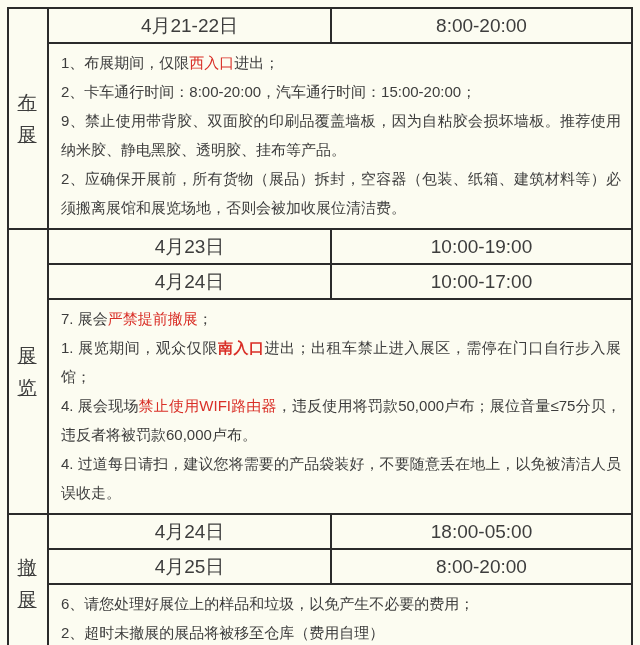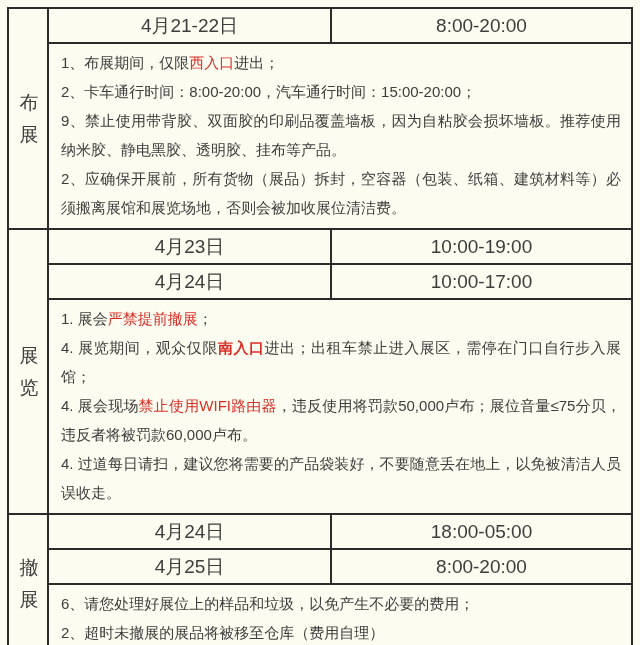--- a/index.html
+++ b/index.html
@@ -44,7 +44,8 @@
     line-height:32px;
     font-size:19px;
     color:var(--text);
-    text-align:right;
+    text-align:left;
+    text-decoration:underline;
   }
   .date-cell,.time-cell{
     height:31px;

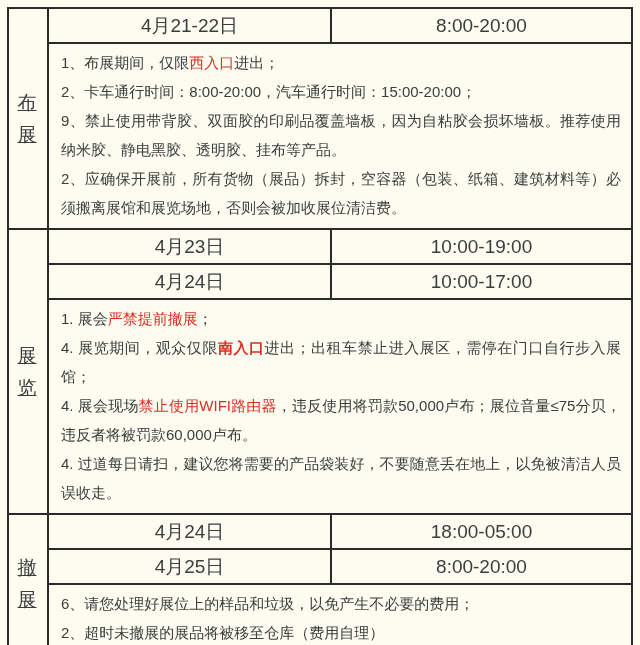--- a/index.html
+++ b/index.html
@@ -110,7 +110,7 @@
       </tr>
       <tr>
         <td class="notes-cell" colspan="2">
-          <p class="note"><span>1. 展会</span><span class="red">严禁提前撤展</span><span>；</span></p>
+          <p class="note"><span>7. 展会</span><span class="red">严禁提前撤展</span><span>；</span></p>
           <p class="note"><span>4. 展览期间，观众仅限</span><span class="redBold">南入口</span><span>进出；出租车禁止进入展区，需停在门口自行步入展馆；</span></p>
           <p class="note"><span>4. 展会现场</span><span class="red">禁止使用WIFI路由器</span><span>，违反使用将罚款50,000卢布；展位音量≤75分贝，违反者将被罚款60,000卢布。</span></p>
           <p class="note"><span>4. 过道每日请扫，建议您将需要的产品袋装好，不要随意丢在地上，以免被清洁人员误收走。</span></p>

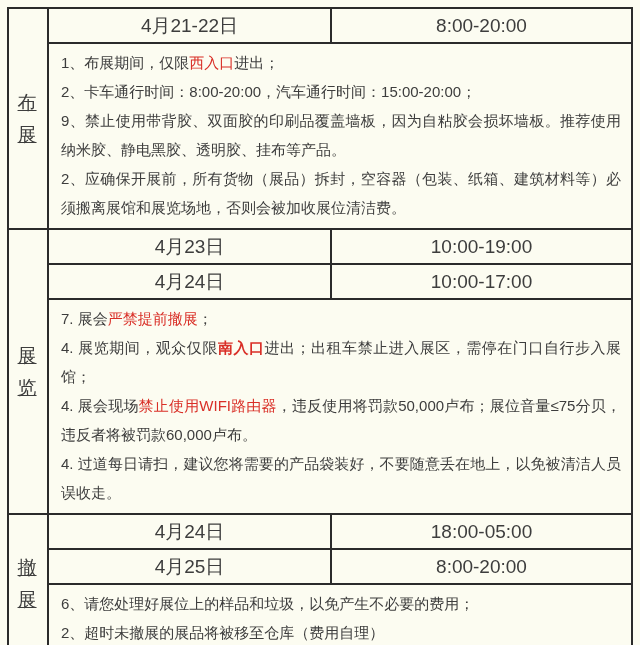--- a/index.html
+++ b/index.html
@@ -111,7 +111,7 @@
       <tr>
         <td class="notes-cell" colspan="2">
           <p class="note"><span>7. 展会</span><span class="red">严禁提前撤展</span><span>；</span></p>
-          <p class="note"><span>4. 展览期间，观众仅限</span><span class="redBold">南入口</span><span>进出；出租车禁止进入展区，需停在门口自行步入展馆；</span></p>
+          <p class="note"><span>1. 展览期间，观众仅限</span><span class="redBold">南入口</span><span>进出；出租车禁止进入展区，需停在门口自行步入展馆；</span></p>
           <p class="note"><span>4. 展会现场</span><span class="red">禁止使用WIFI路由器</span><span>，违反使用将罚款50,000卢布；展位音量≤75分贝，违反者将被罚款60,000卢布。</span></p>
           <p class="note"><span>4. 过道每日请扫，建议您将需要的产品袋装好，不要随意丢在地上，以免被清洁人员误收走。</span></p>
         </td>

